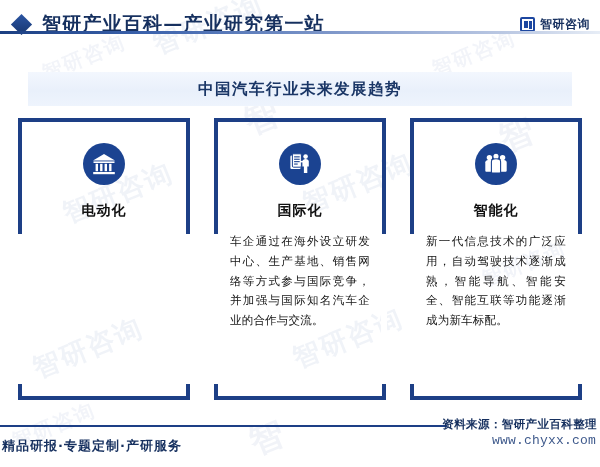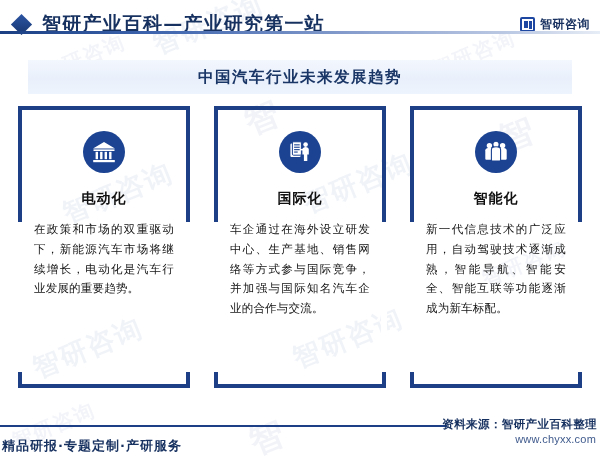--- a/index.html
+++ b/index.html
@@ -115,7 +115,7 @@
   
   .title-banner {
     position: relative;
-    margin: 12px 28px 0 28px;
+    margin: 24px 28px 0 28px;
     height: 34px;
     background: linear-gradient(180deg, #f3f7fe 0%, #e9f0fb 55%, #eef4fd 100%);
     display: flex;

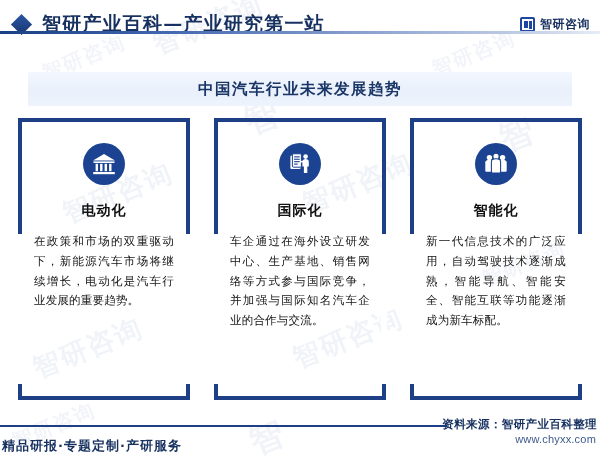--- a/index.html
+++ b/index.html
@@ -292,7 +292,6 @@
       </svg>
     </div>
     <div class="card-title">电动化</div>
-    <div class="card-body">在政策和市场的双重驱动下，新能源汽车市场将继续增长，电动化是汽车行业发展的重要趋势。</div>
   </div>
 
   <div class="card">

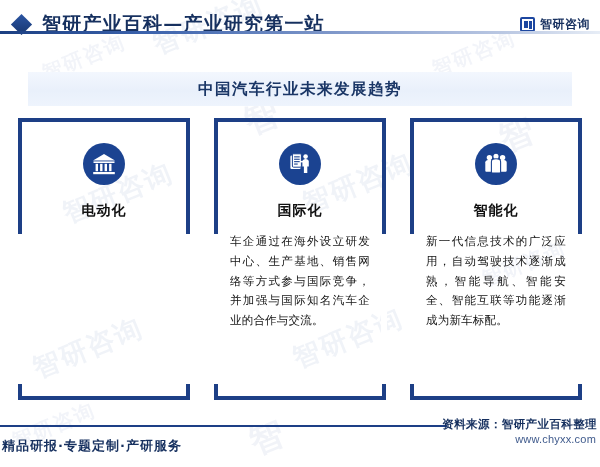--- a/index.html
+++ b/index.html
@@ -239,9 +239,9 @@
     position: absolute;
     right: 4px;
     top: 24px;
-    font-size: 11px;
+    font-size: 13px;
     color: #3f5a8c;
-    font-family: Liberation Sans, sans-serif;
+    font-family: Liberation Mono, monospace;
     letter-spacing: 0.2px;
   }
 </style>

